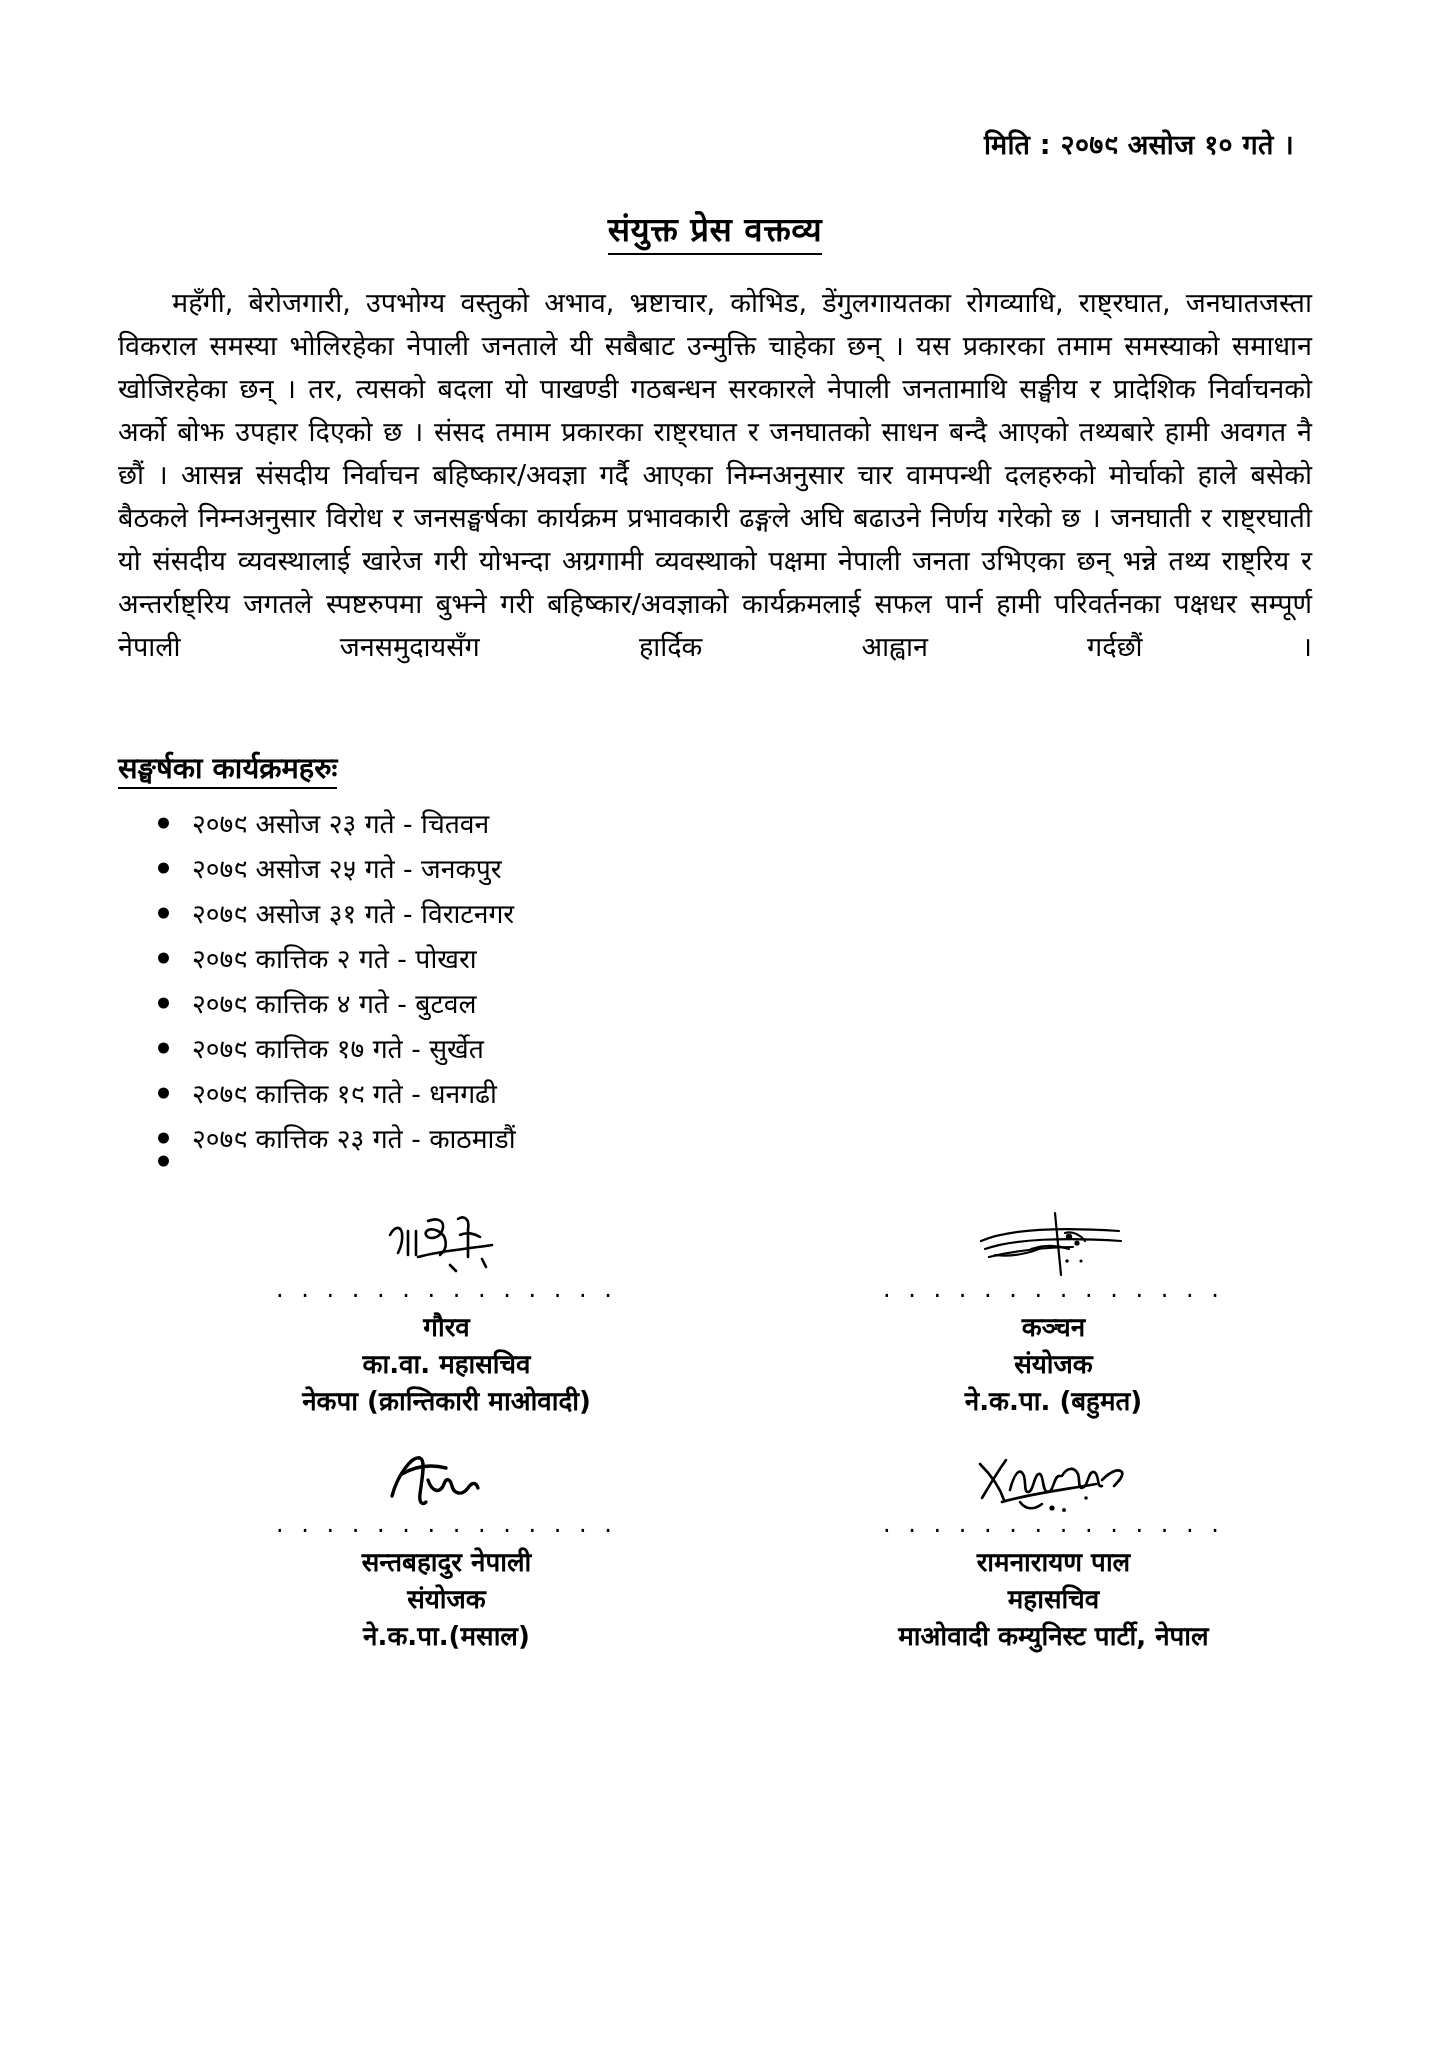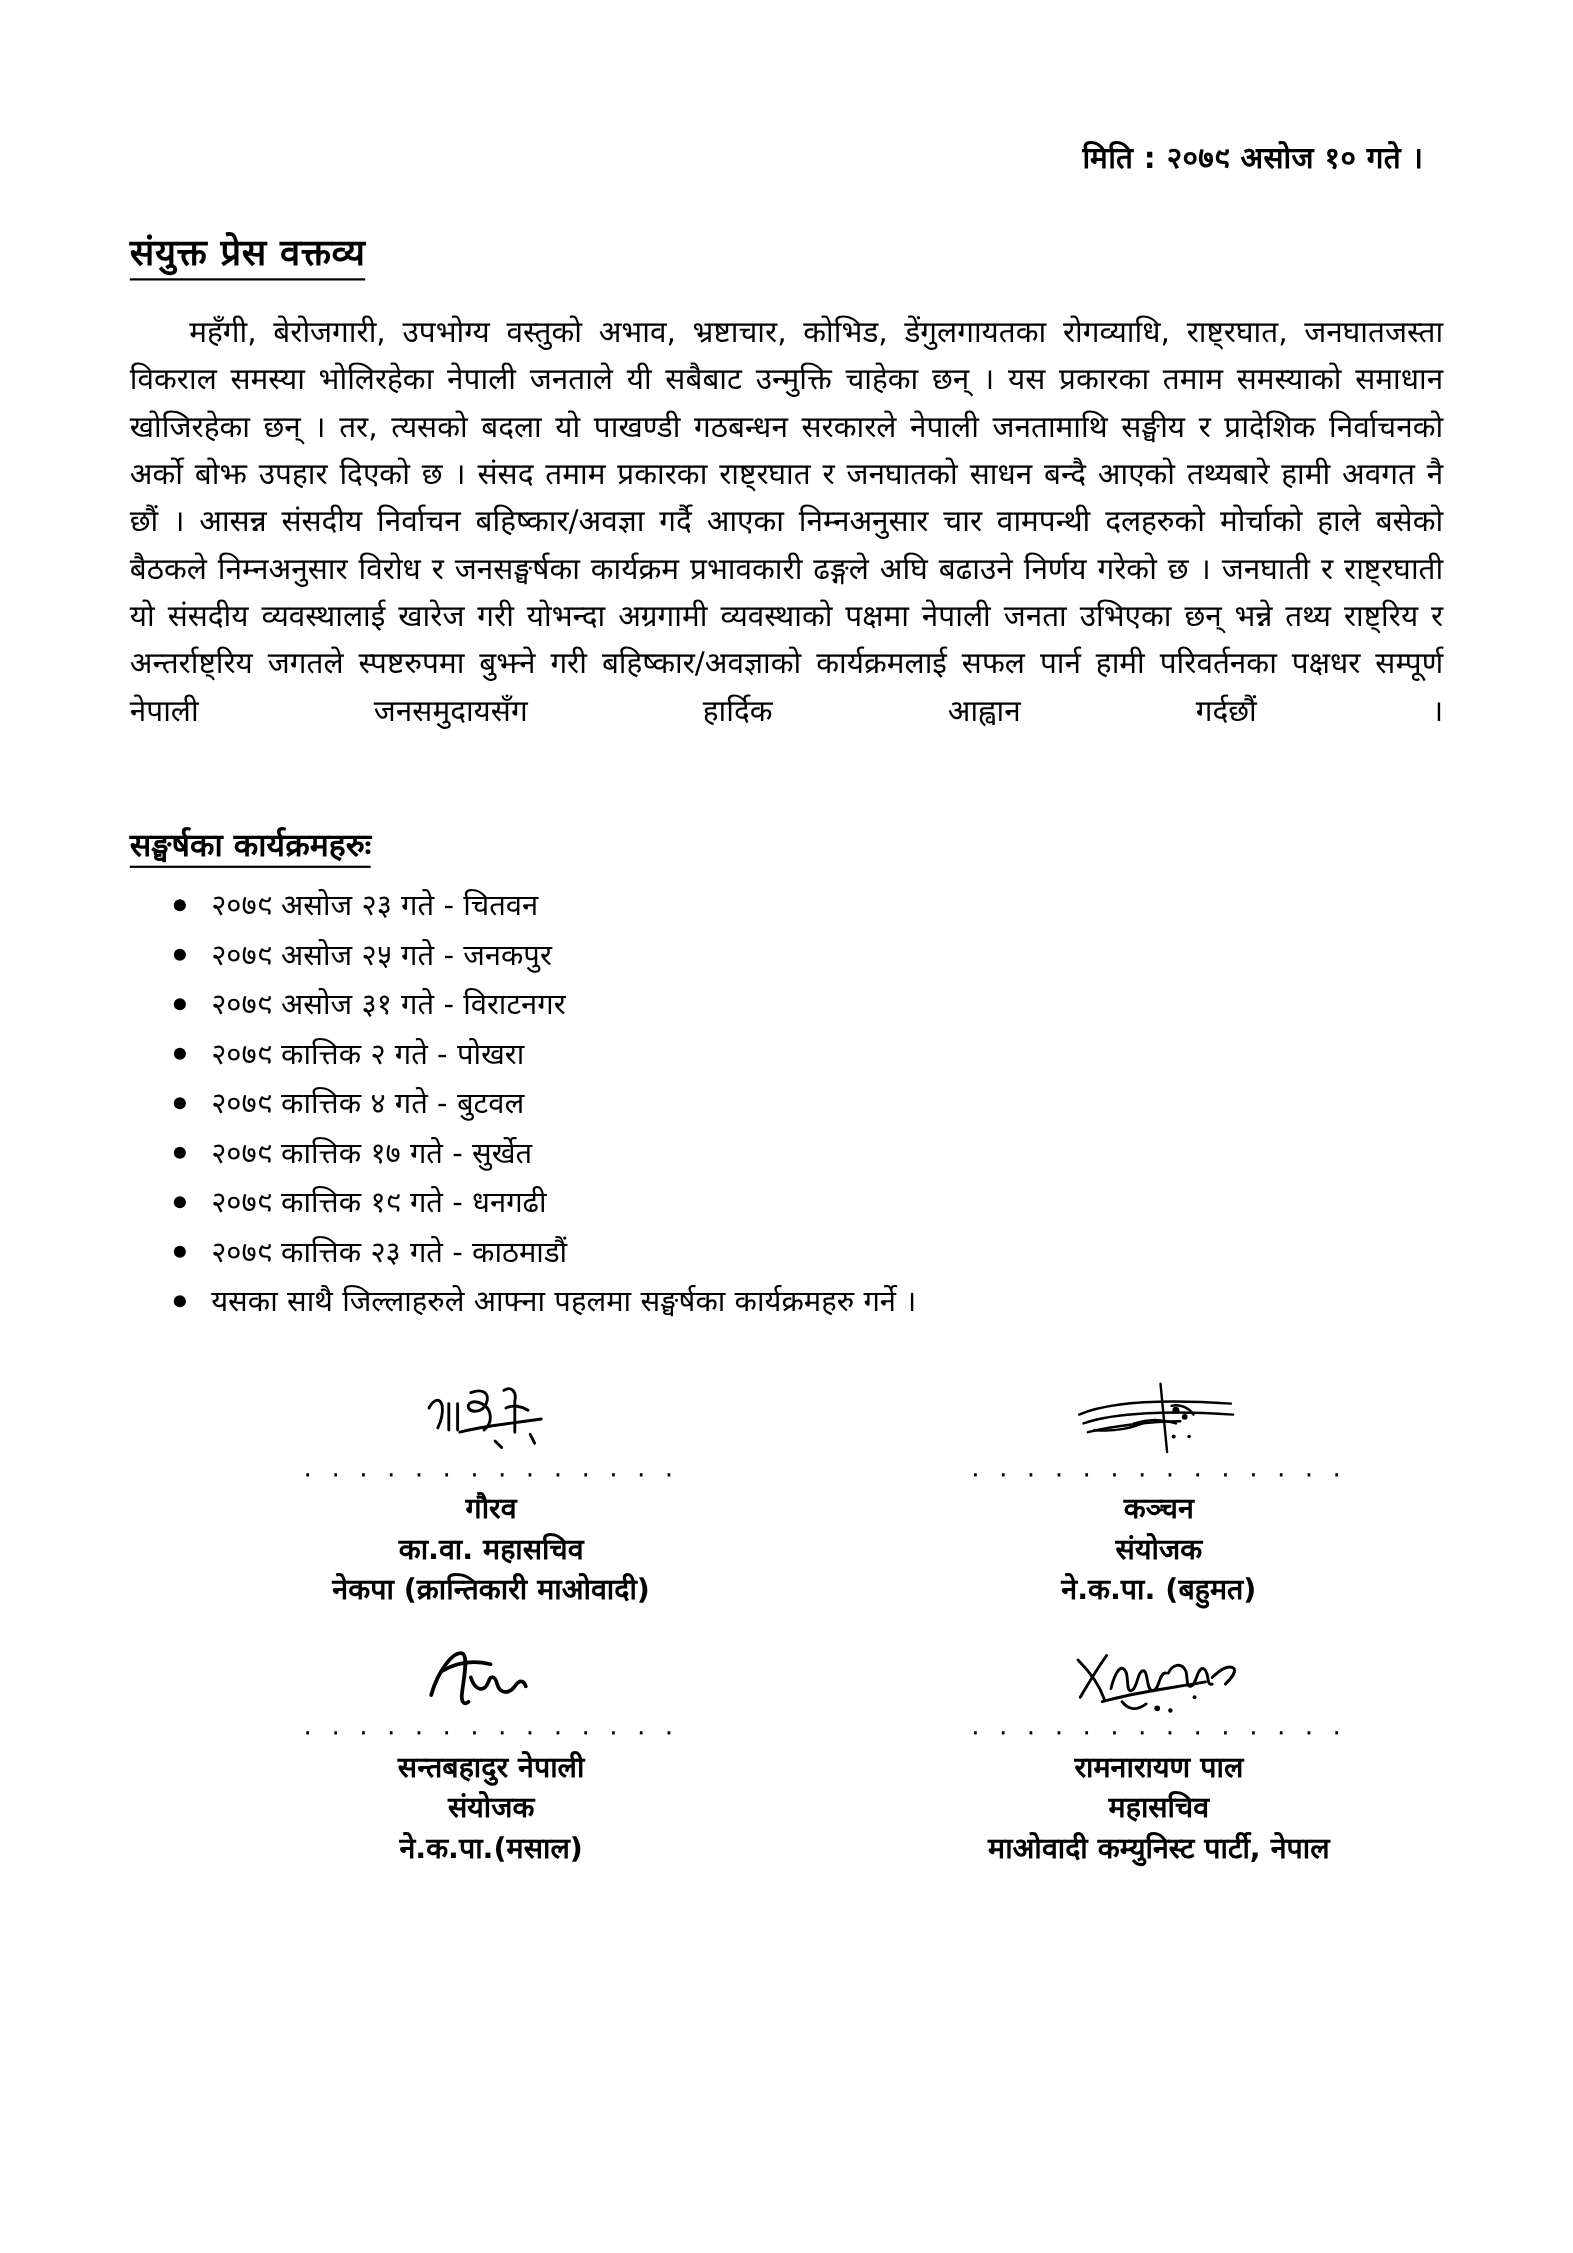--- a/index.html
+++ b/index.html
@@ -44,6 +44,7 @@
   
   .doc-title {
     margin-top: 44px;
+    text-align: center;
     font-size: 33px;
     font-weight: bold;
     letter-spacing: 0.5px;

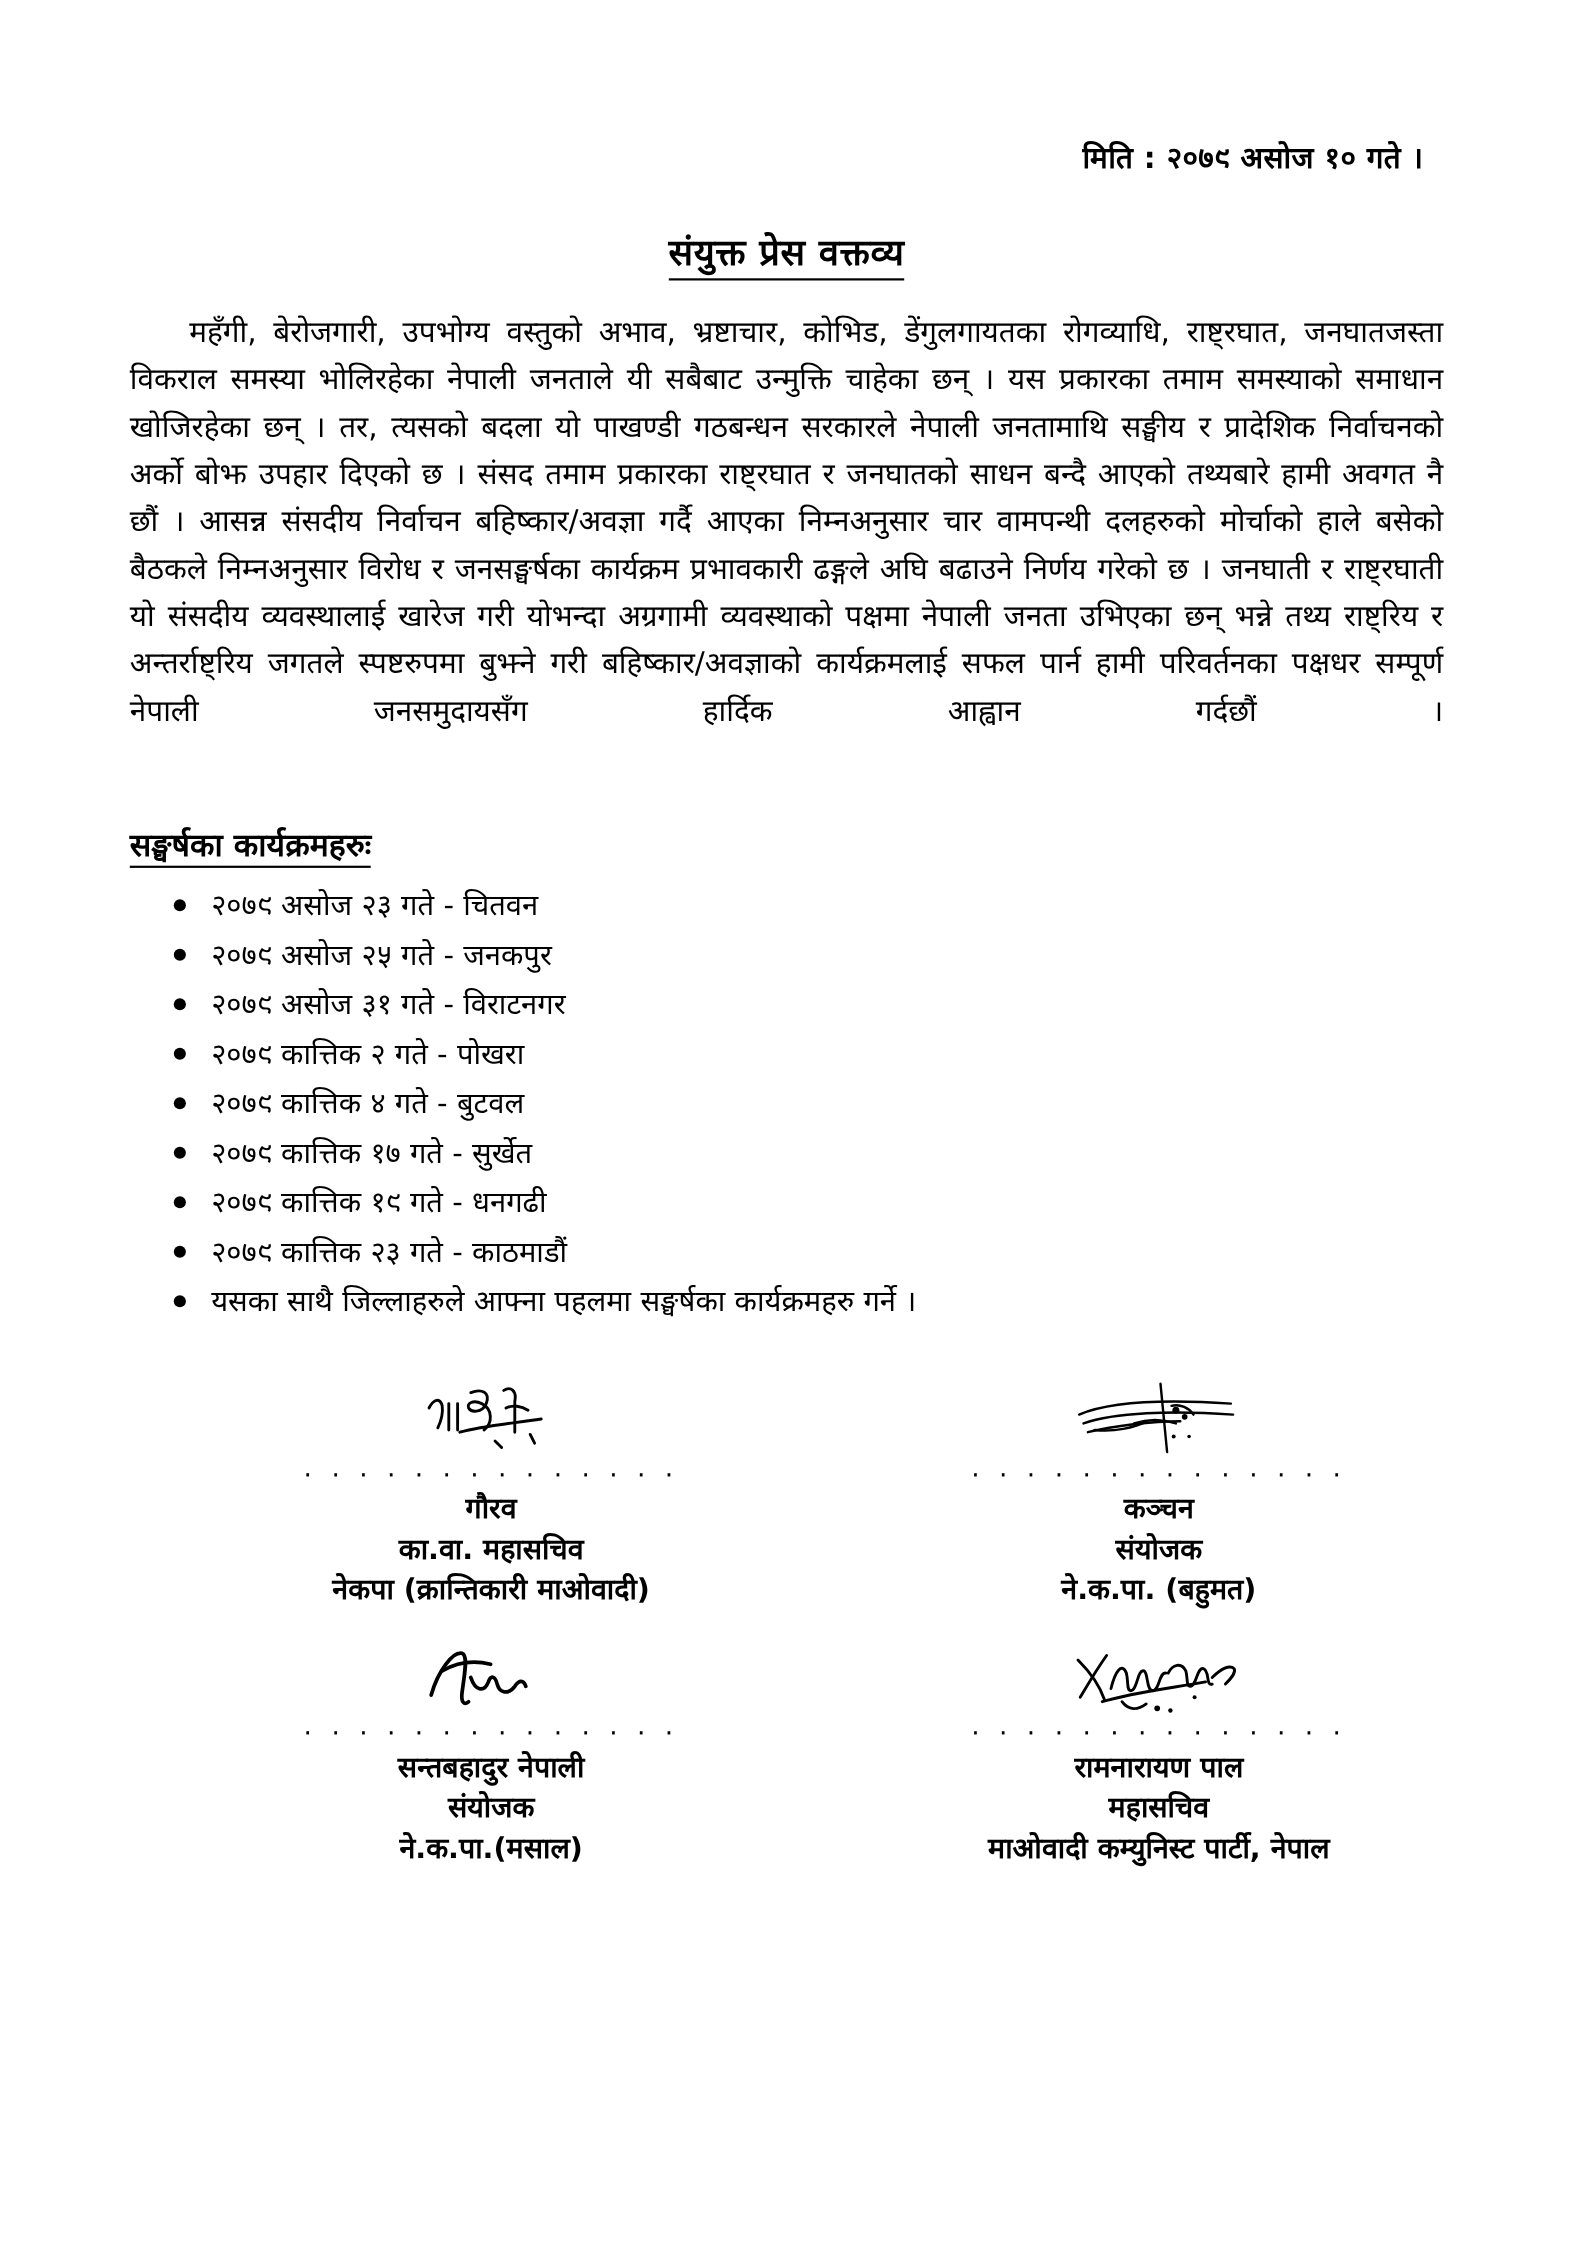--- a/index.html
+++ b/index.html
@@ -203,7 +203,6 @@
       </li>
       <li class="wide">
         <span class="bullet"></span>
-        <span>यसका साथै जिल्लाहरुले आफ्ना पहलमा सङ्घर्षका कार्यक्रमहरु गर्ने ।</span>
       </li>
     </ul>
 

